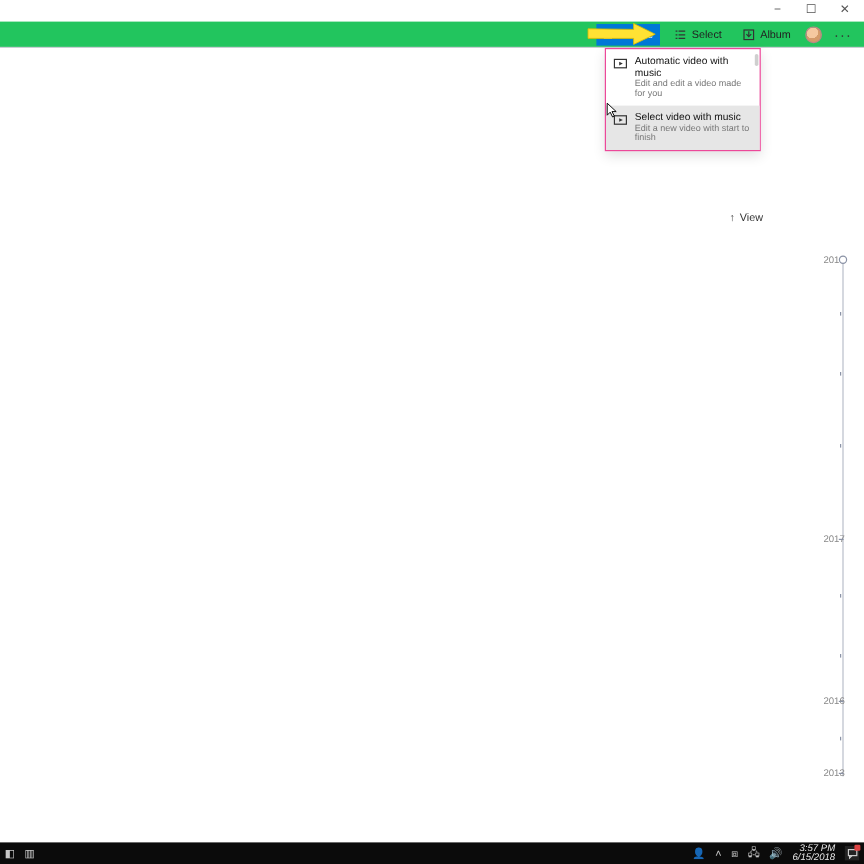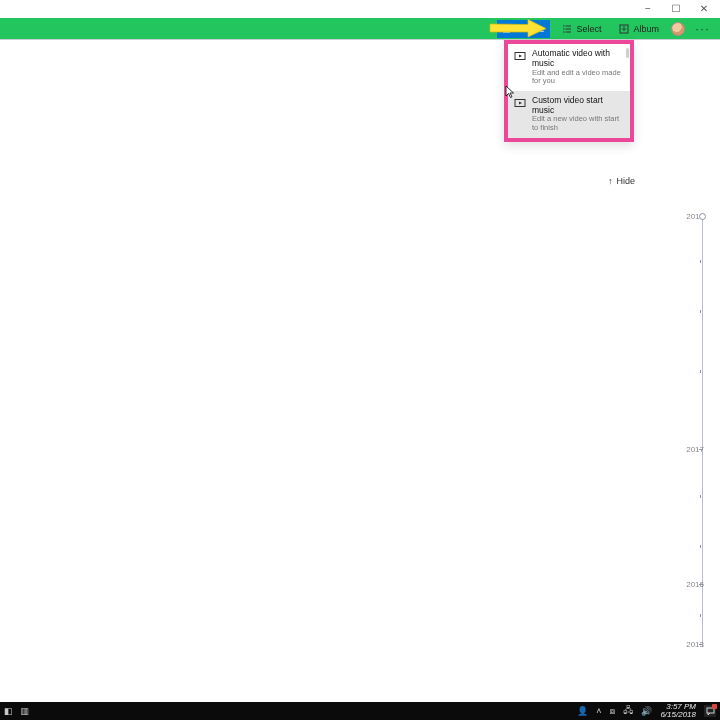--- a/index.html
+++ b/index.html
@@ -21,7 +21,7 @@
   .arrow-annot { position:absolute; left:488px; top:16px; pointer-events:none; z-index:6; }
 
   
-  .dropdown { position:absolute; top:40px; left:504px; width:130px; background:#fff; border:4px solid #ec4899; box-shadow:0 4px 10px rgba(0,0,0,0.12); z-index:5; }
+  .dropdown { position:absolute; top:40px; left:504px; width:130px; background:#fff; border:1px solid #ec4899; box-shadow:0 4px 10px rgba(0,0,0,0.12); z-index:5; }
   .drop-item { display:flex; gap:6px; padding:5px 6px; align-items:flex-start; cursor:default; }
   .drop-item.hover { background:#e6e6e6; }
   .drop-item .di-icon { width:12px; height:12px; flex:0 0 12px; margin-top:1px; display:flex; align-items:center; justify-content:center; }

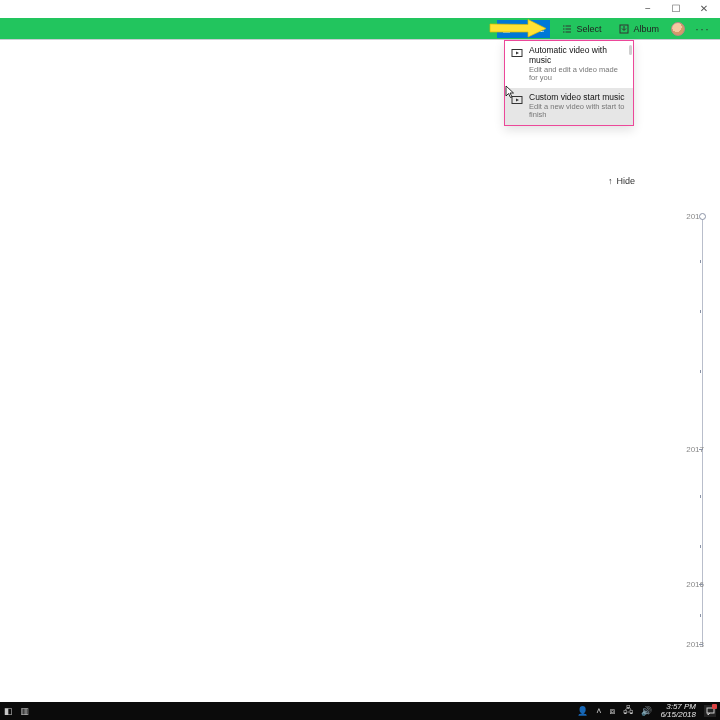--- a/index.html
+++ b/index.html
@@ -125,7 +125,7 @@
         </svg>
     </span>
     <span class="di-text">
-      <div class="di-title">Custom video start music</div>
+      <div class="di-title">Select video with music</div>
       <div class="di-sub">Edit a new video with start to finish</div>
     </span>
   </div>

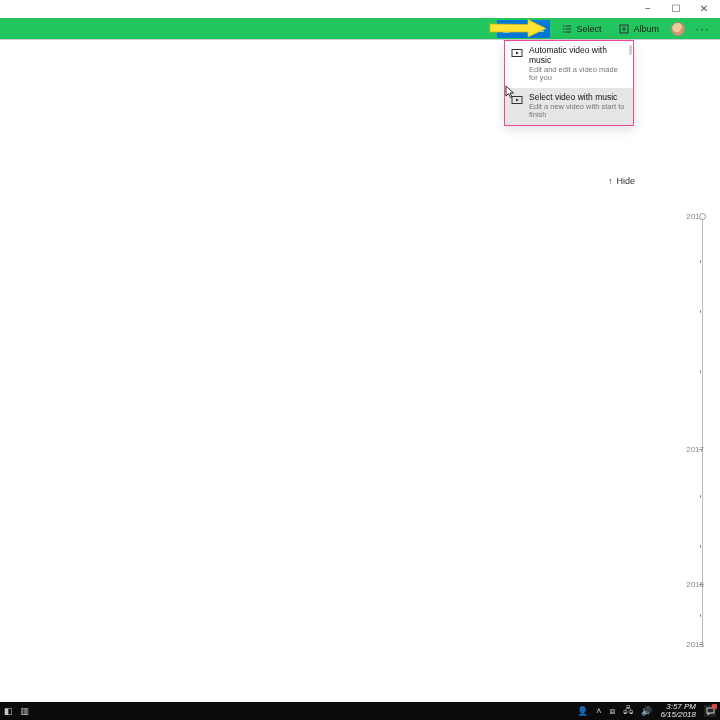--- a/index.html
+++ b/index.html
@@ -140,7 +140,7 @@
 
 <div class="hide-ctl">
   <span>↑</span>
-  <span>Hide</span>
+  <span>View</span>
 </div>
 
 <div class="timeline" style="top:219px; height:428px;"></div>

